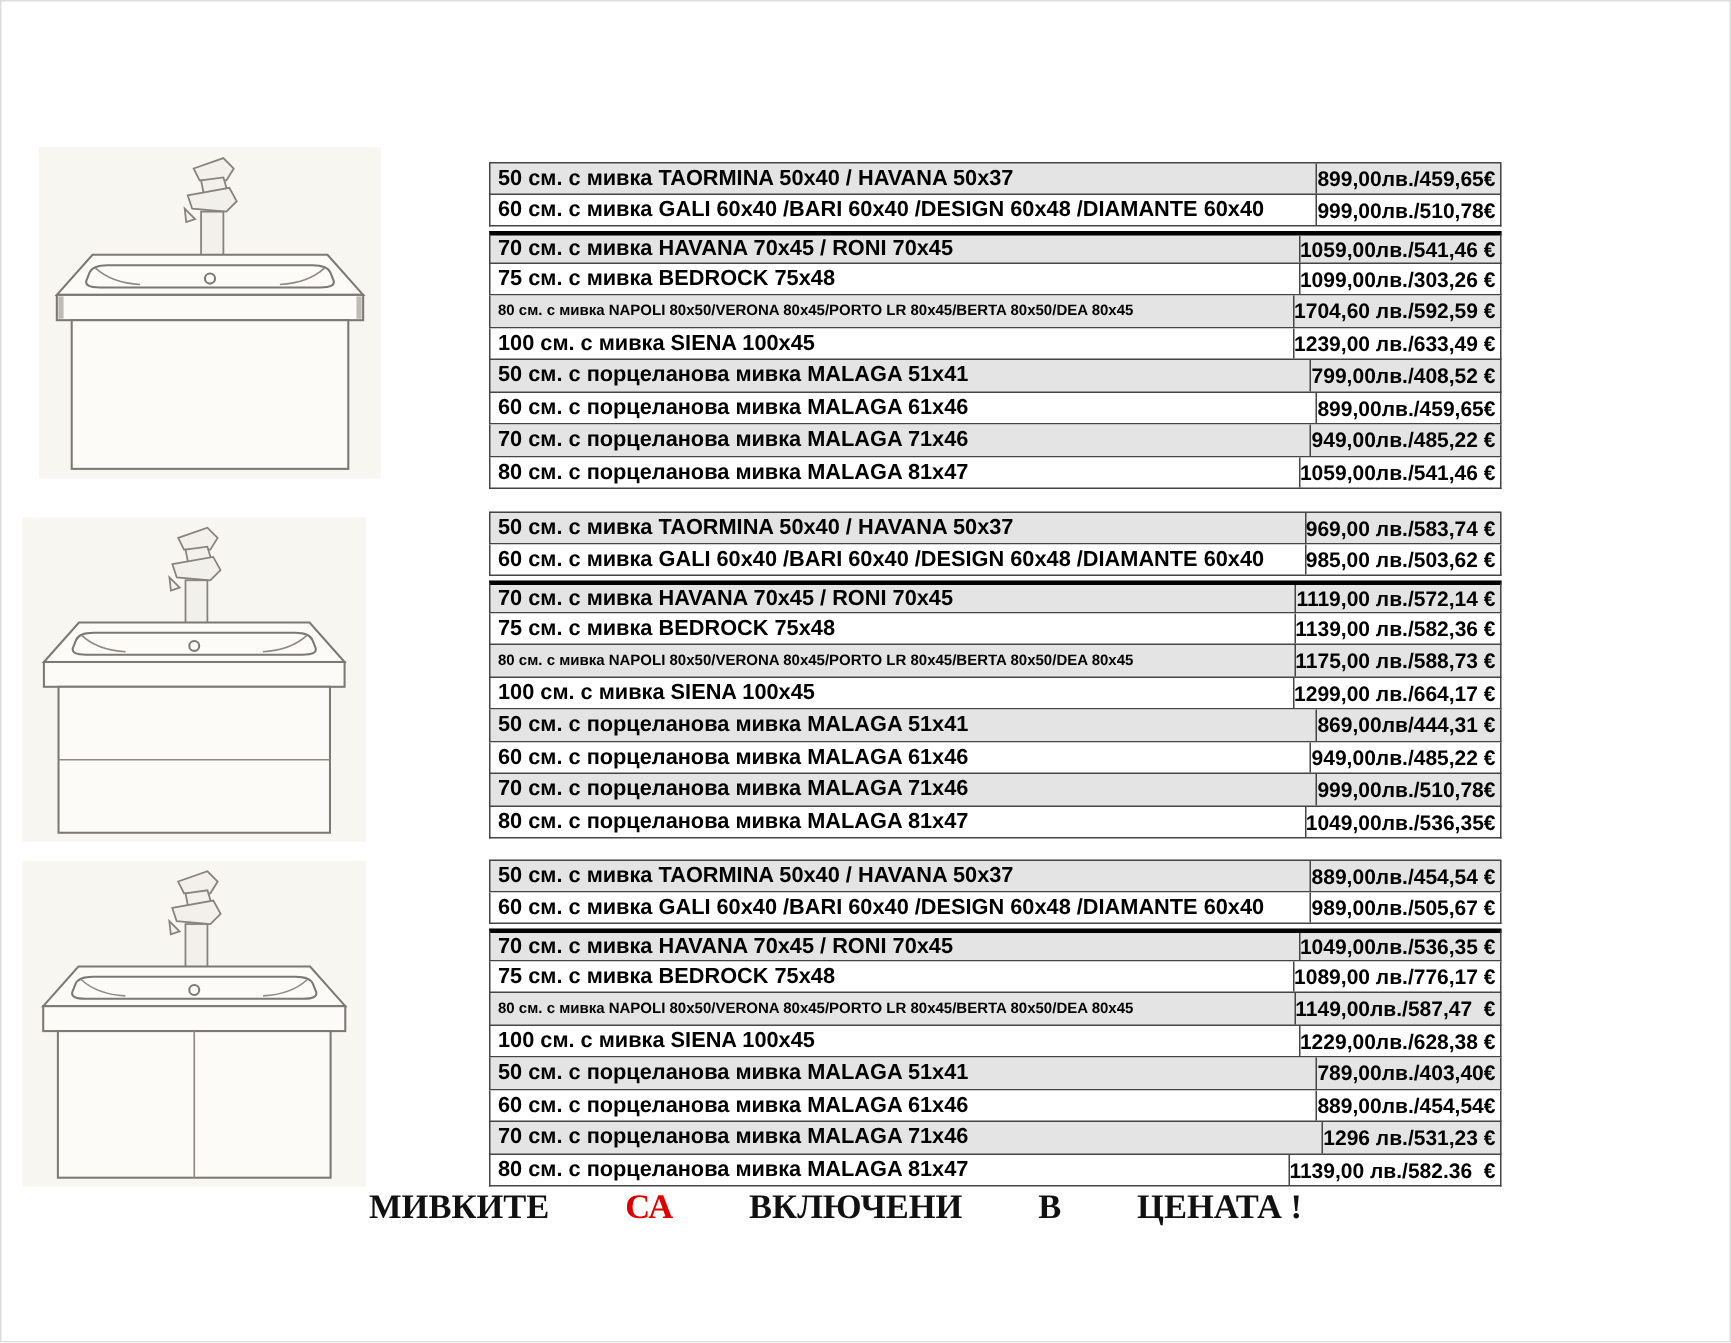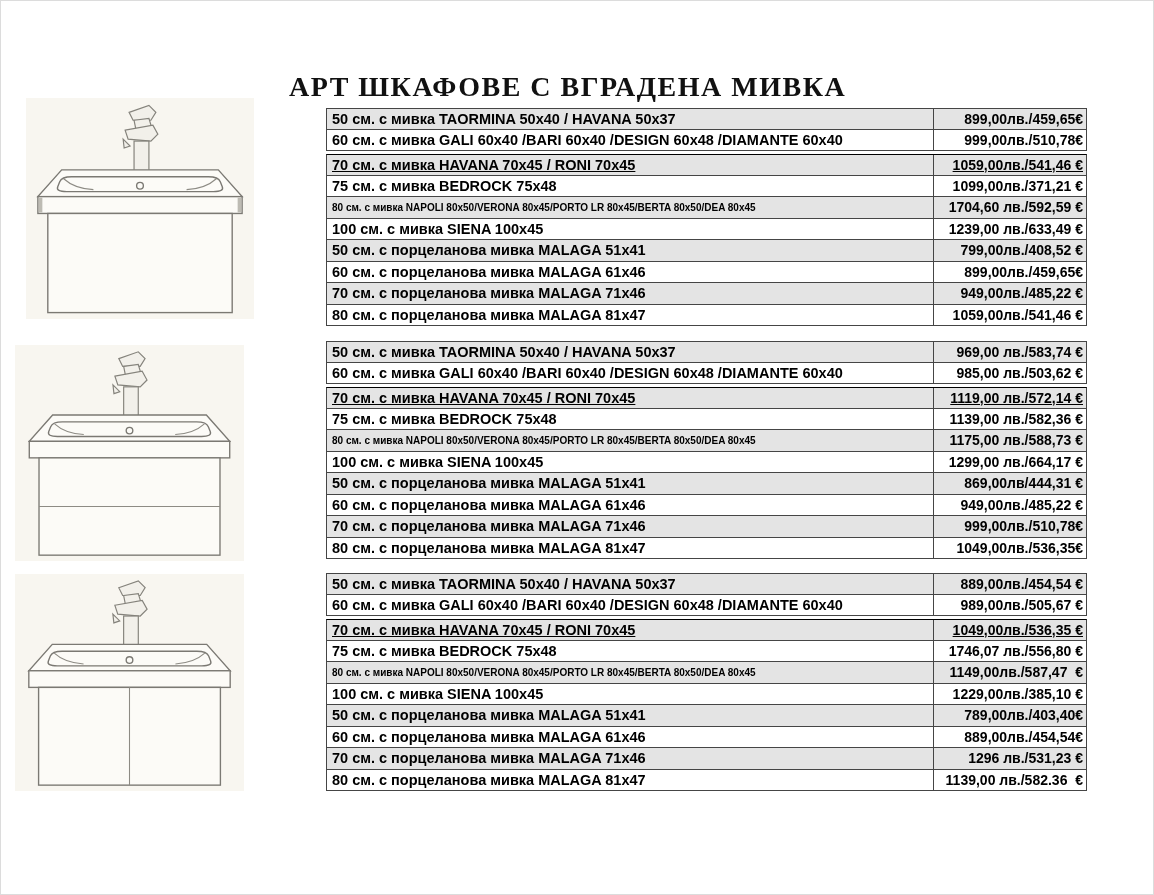--- a/index.html
+++ b/index.html
@@ -49,7 +49,6 @@
 
 <div class="page">
 
-  <h1 class="title">АРТ ШКАФОВЕ С ВГРАДЕНА МИВКА</h1>
 
   <div class="art art-1" aria-label="vanity cabinet with built-in sink and mixer tap, single front">
     <svg viewBox="0 0 230 222">

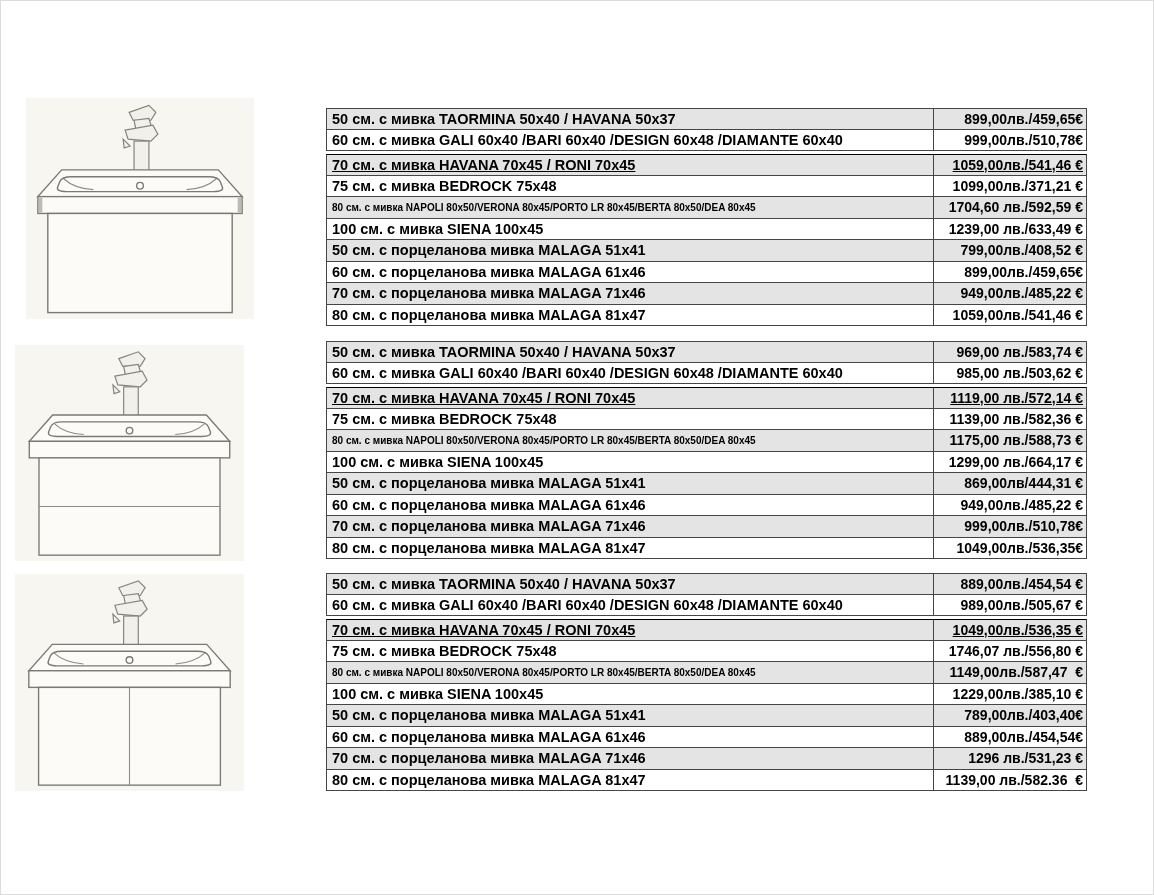--- a/index.html
+++ b/index.html
@@ -24,7 +24,7 @@
   .cap{fill:#bdbbb3;stroke:none;}
 
   
-  .price-table{position:absolute;left:325px;width:761px;}
+  .price-table{position:absolute;left:325px;width:675px;}
   .pt-1{top:107px;}  .pt-2{top:340px;}  .pt-3{top:572px;}
   .row{display:flex;height:21.5px;box-sizing:border-box;background:#fff;
        border:1px solid #454545;border-top:none;}

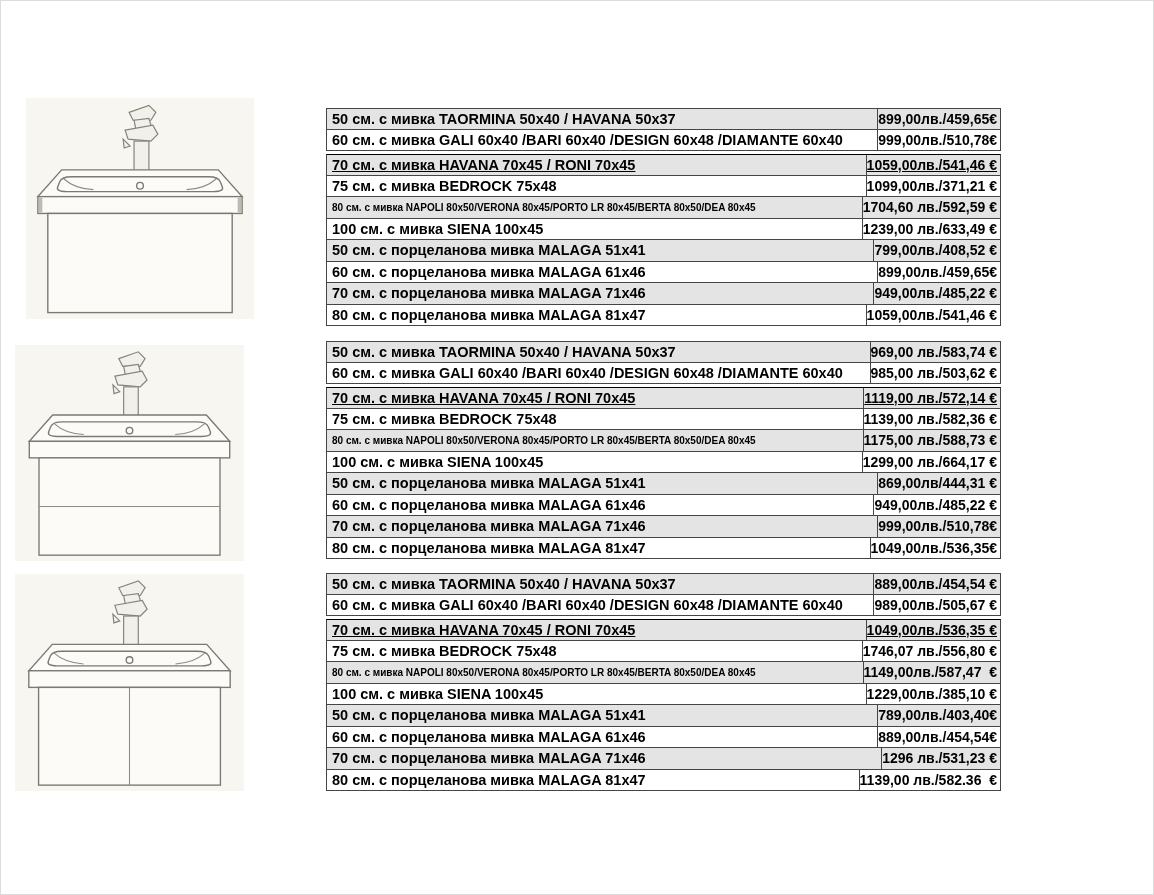--- a/index.html
+++ b/index.html
@@ -30,7 +30,7 @@
        border:1px solid #454545;border-top:none;}
   .row:first-child{border-top:1px solid #454545;}
   .row:nth-child(odd){background:#e4e4e4;}
-  .row:nth-child(3){margin-top:3px;border-top:1px solid #000000;text-decoration:underline;}
+  .row:nth-child(3){margin-top:3px;border-top:3px solid #000000;}
   .cell{display:flex;align-items:center;box-sizing:border-box;}
   .desc{width:607px;border-right:1px solid #454545;padding-left:5px;
         font-weight:bold;font-size:14.5px;color:#000;white-space:nowrap;overflow:hidden;}

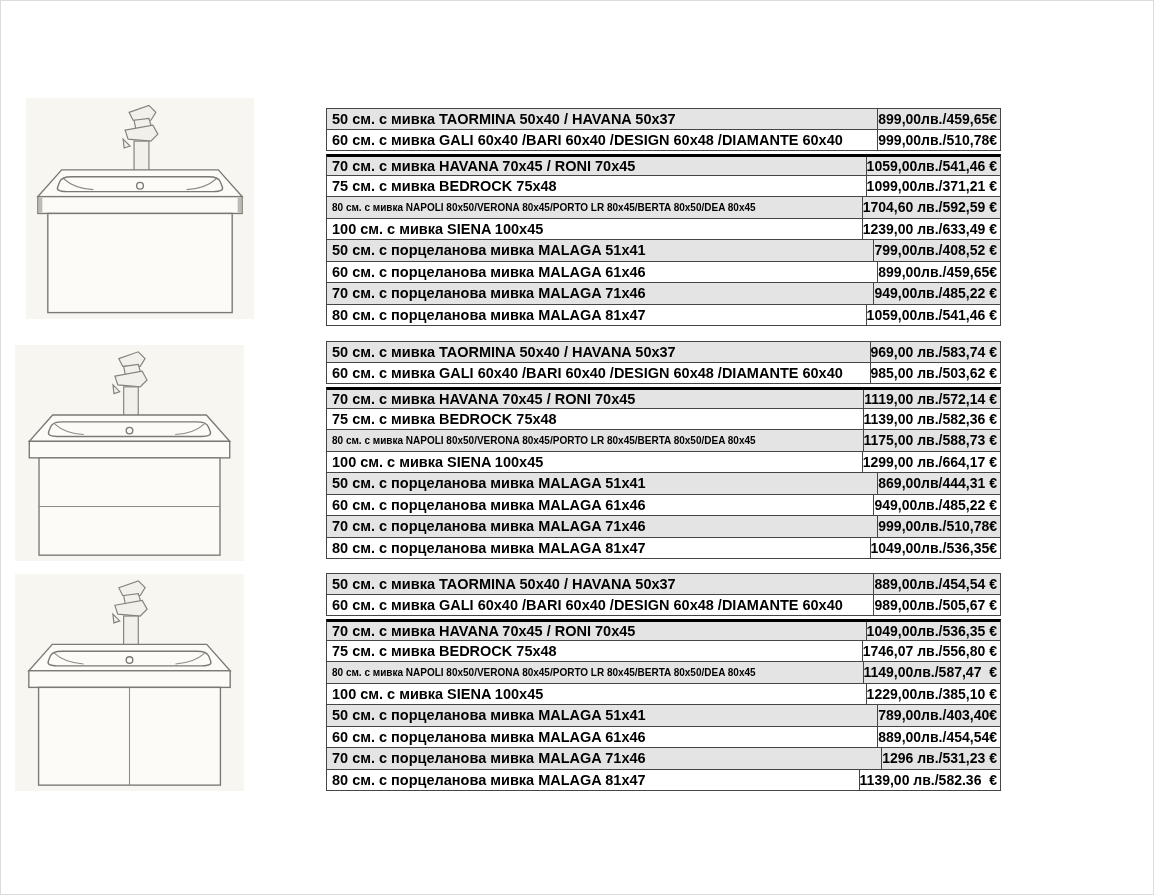--- a/index.html
+++ b/index.html
@@ -142,7 +142,7 @@
 
       <div class="row">
         <div class="cell desc">75 см. с мивка BEDROCK 75x48</div>
-        <div class="cell price">1099,00лв./371,21 €</div>
+        <div class="cell price">1099,00лв./303,26 €</div>
       </div>
 
       <div class="row">

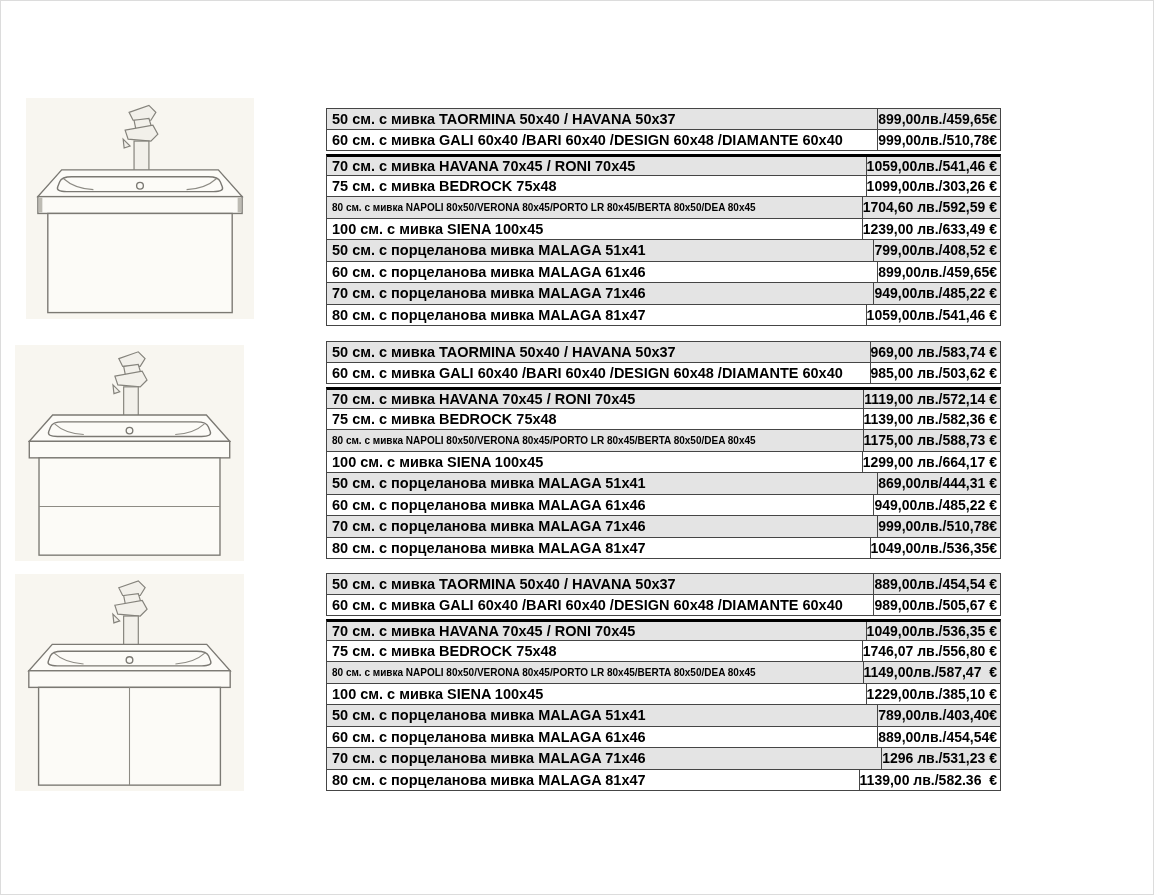--- a/index.html
+++ b/index.html
@@ -248,7 +248,7 @@
 
       <div class="row">
         <div class="cell desc">75 см. с мивка BEDROCK 75x48</div>
-        <div class="cell price">1746,07 лв./556,80 €</div>
+        <div class="cell price">1089,00 лв./776,17 €</div>
       </div>
 
       <div class="row">

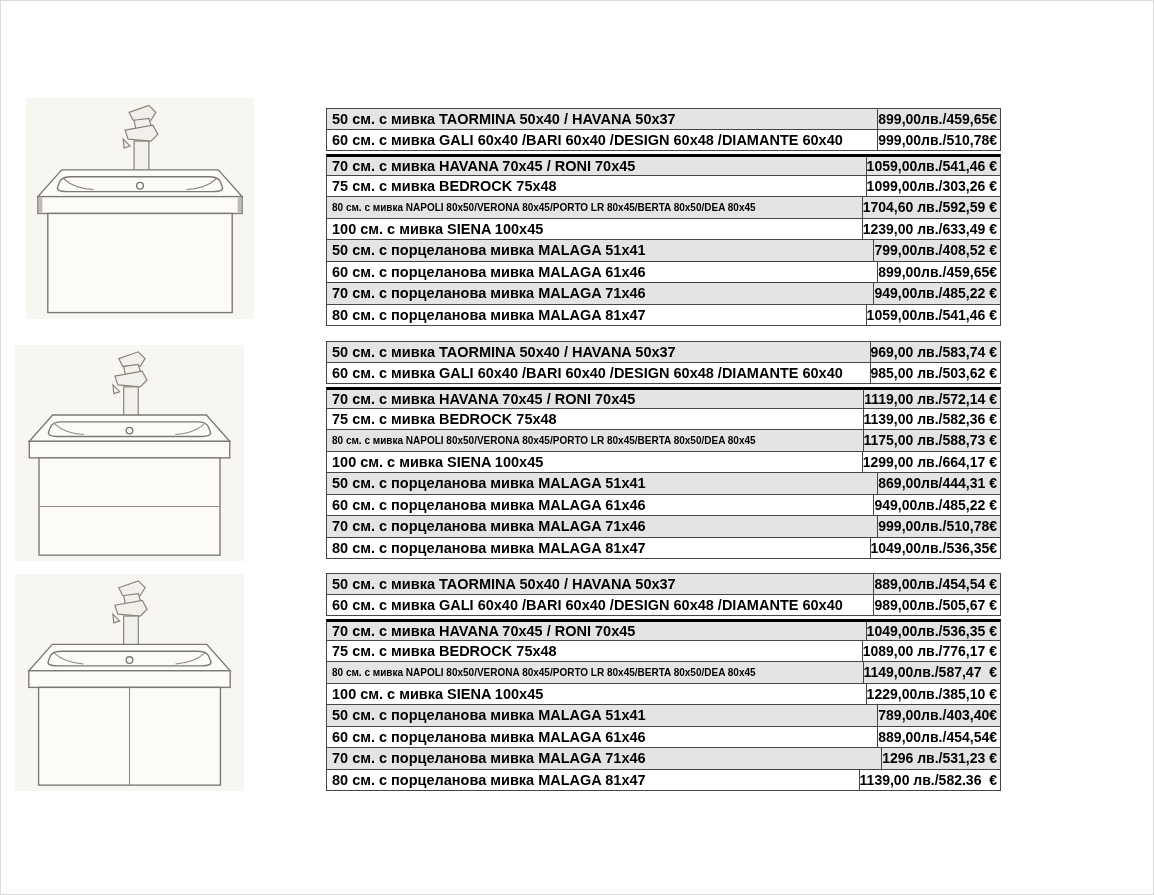--- a/index.html
+++ b/index.html
@@ -258,7 +258,7 @@
 
       <div class="row">
         <div class="cell desc">100 см. с мивка SIENA 100x45</div>
-        <div class="cell price">1229,00лв./385,10 €</div>
+        <div class="cell price">1229,00лв./628,38 €</div>
       </div>
 
       <div class="row">

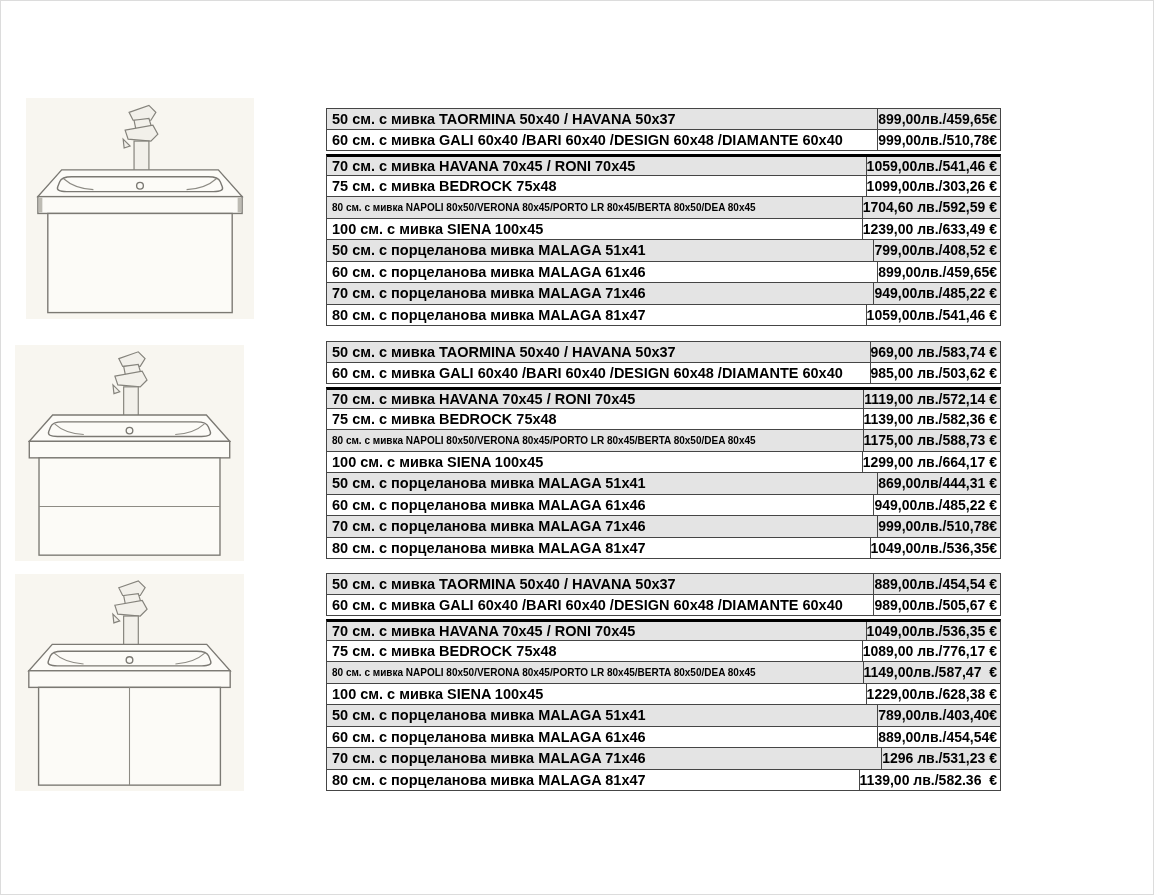--- a/index.html
+++ b/index.html
@@ -282,6 +282,13 @@
       </div>
     </div>
 
+  <div class="footer">
+    <span>МИВКИТЕ</span>
+    <span class="hl">СА</span>
+    <span>ВКЛЮЧЕНИ</span>
+    <span>В</span>
+    <span>ЦЕНАТА !</span>
+  </div>
 
 </div>
 

